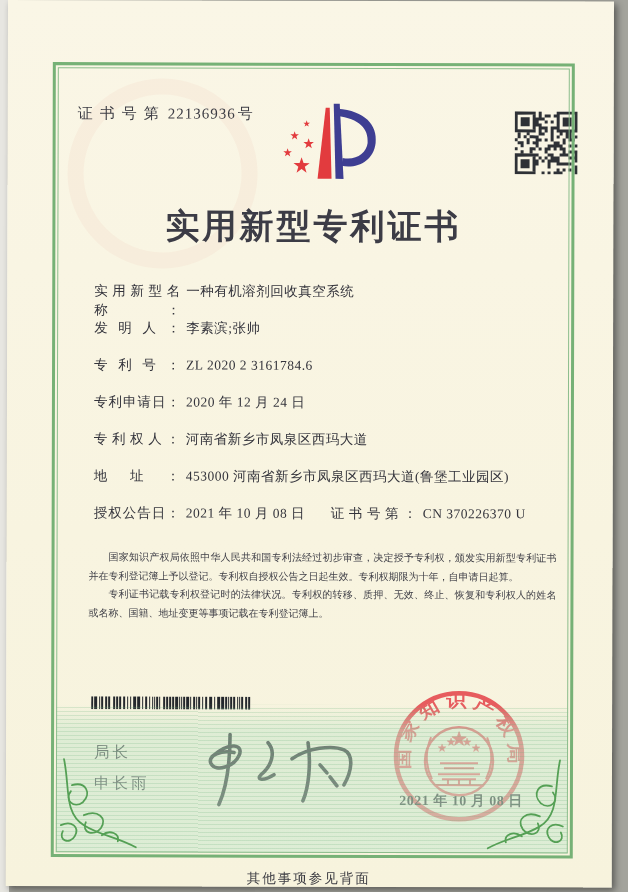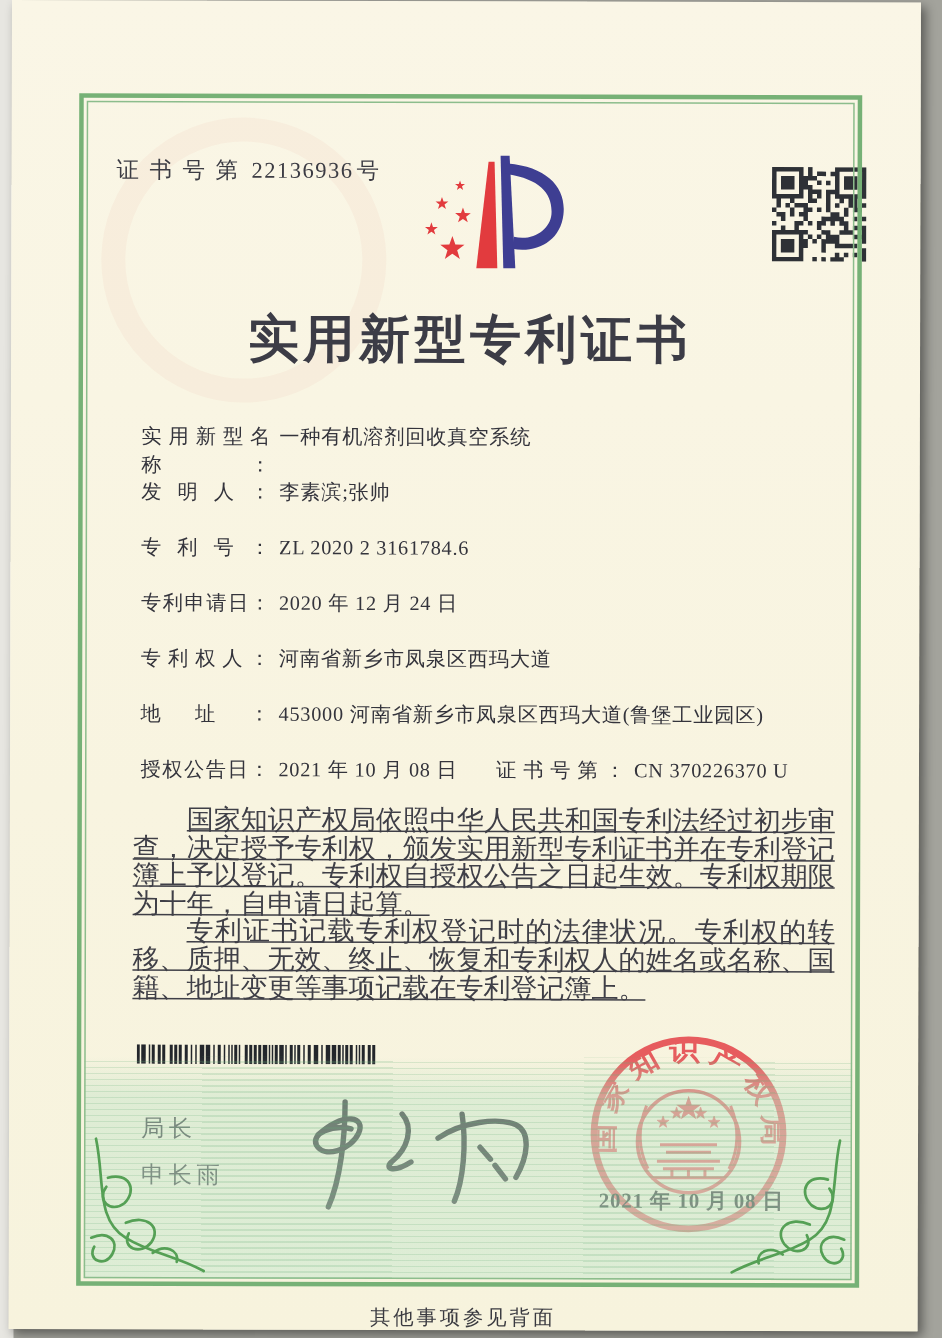--- a/index.html
+++ b/index.html
@@ -23,7 +23,7 @@
   .f-label{display:inline-block;width:86px;text-align:justify;text-align-last:justify;vertical-align:top;}
   .f-value{margin-left:6px;letter-spacing:.5px;text-align:center;}
   .pair2{position:absolute;left:237px;top:0;}
-  .paras{position:absolute;left:82px;top:537px;width:468px;font-size:18px;line-height:18.6px;color:#3f3f47;text-align:justify;text-decoration:underline;}
+  .paras{position:absolute;left:82px;top:548px;width:468px;font-size:10px;line-height:18.6px;color:#3f3f47;text-align:justify;}
   .paras p{margin:0;text-indent:2em;}
   .barcode{position:absolute;left:85px;top:696px;}
   .sig-title{position:absolute;left:88px;top:742px;font-size:15.5px;letter-spacing:3px;color:#26262c;}

